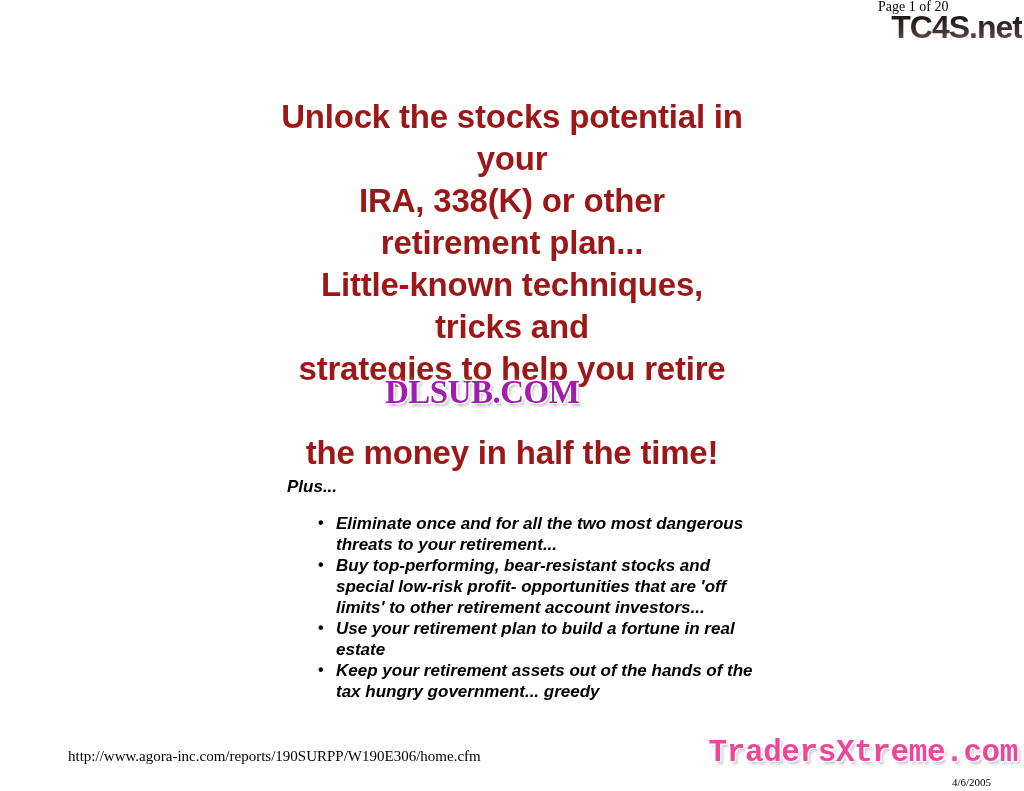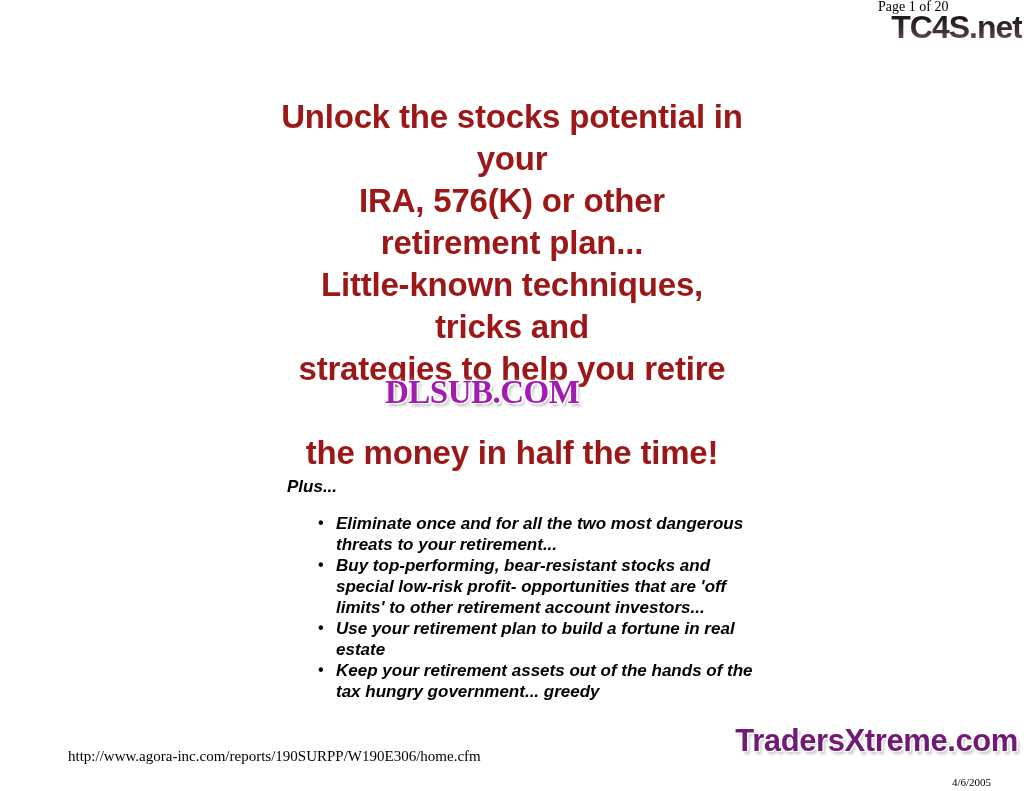--- a/index.html
+++ b/index.html
@@ -191,7 +191,7 @@
   <div id="title-block">
     <span class="tline">Unlock the stocks potential in</span>
     <span class="tline">your</span>
-    <span class="tline">IRA, 576(K) or other</span>
+    <span class="tline">IRA, 338(K) or other</span>
     <span class="tline">retirement plan...</span>
     <span class="tline">Little-known techniques,</span>
     <span class="tline">tricks and</span>

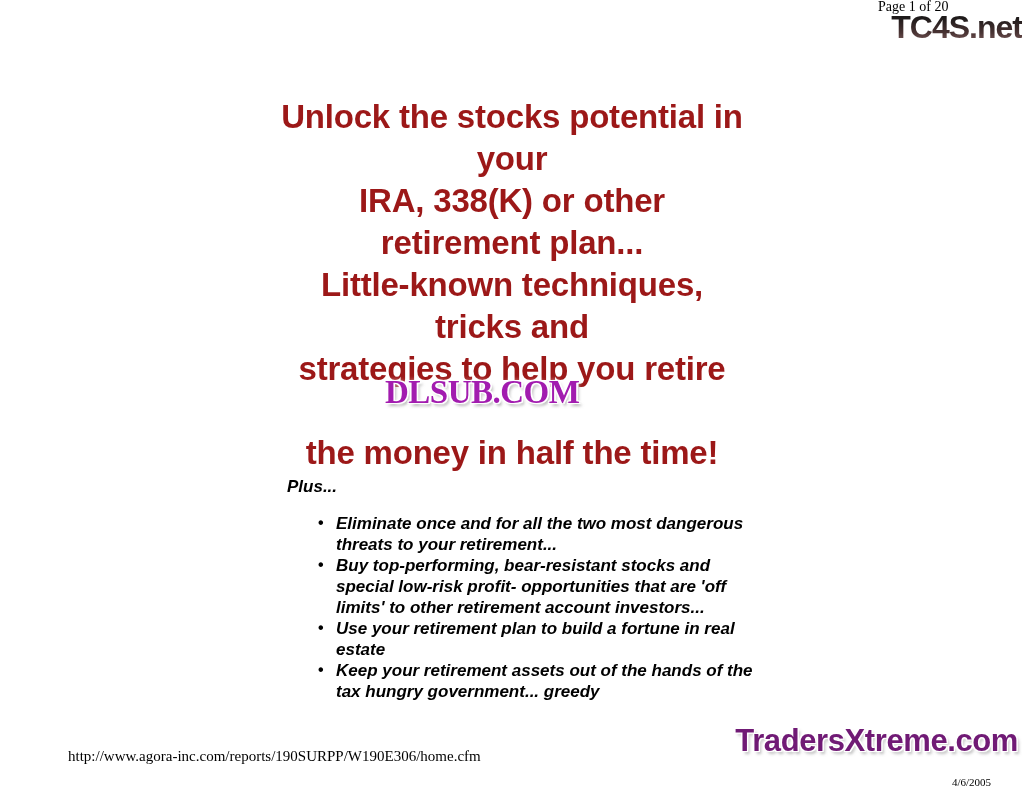--- a/index.html
+++ b/index.html
@@ -151,14 +151,14 @@
   }
   #tx-logo {
     position: absolute;
-    bottom: 34px;
+    bottom: 22px;
     right: 6px;
-    font-family: Liberation Sans, sans-serif;
+    font-family: Liberation Mono, monospace;
     font-weight: bold;
     font-size: 31px;
     line-height: 33px;
     letter-spacing: -0.4px;
-    color: #701a75;
+    color: #ec4899;
     text-shadow:
       -1.3px -1.3px 0 #ffffff,
        1.3px -1.3px 0 #ffffff,

